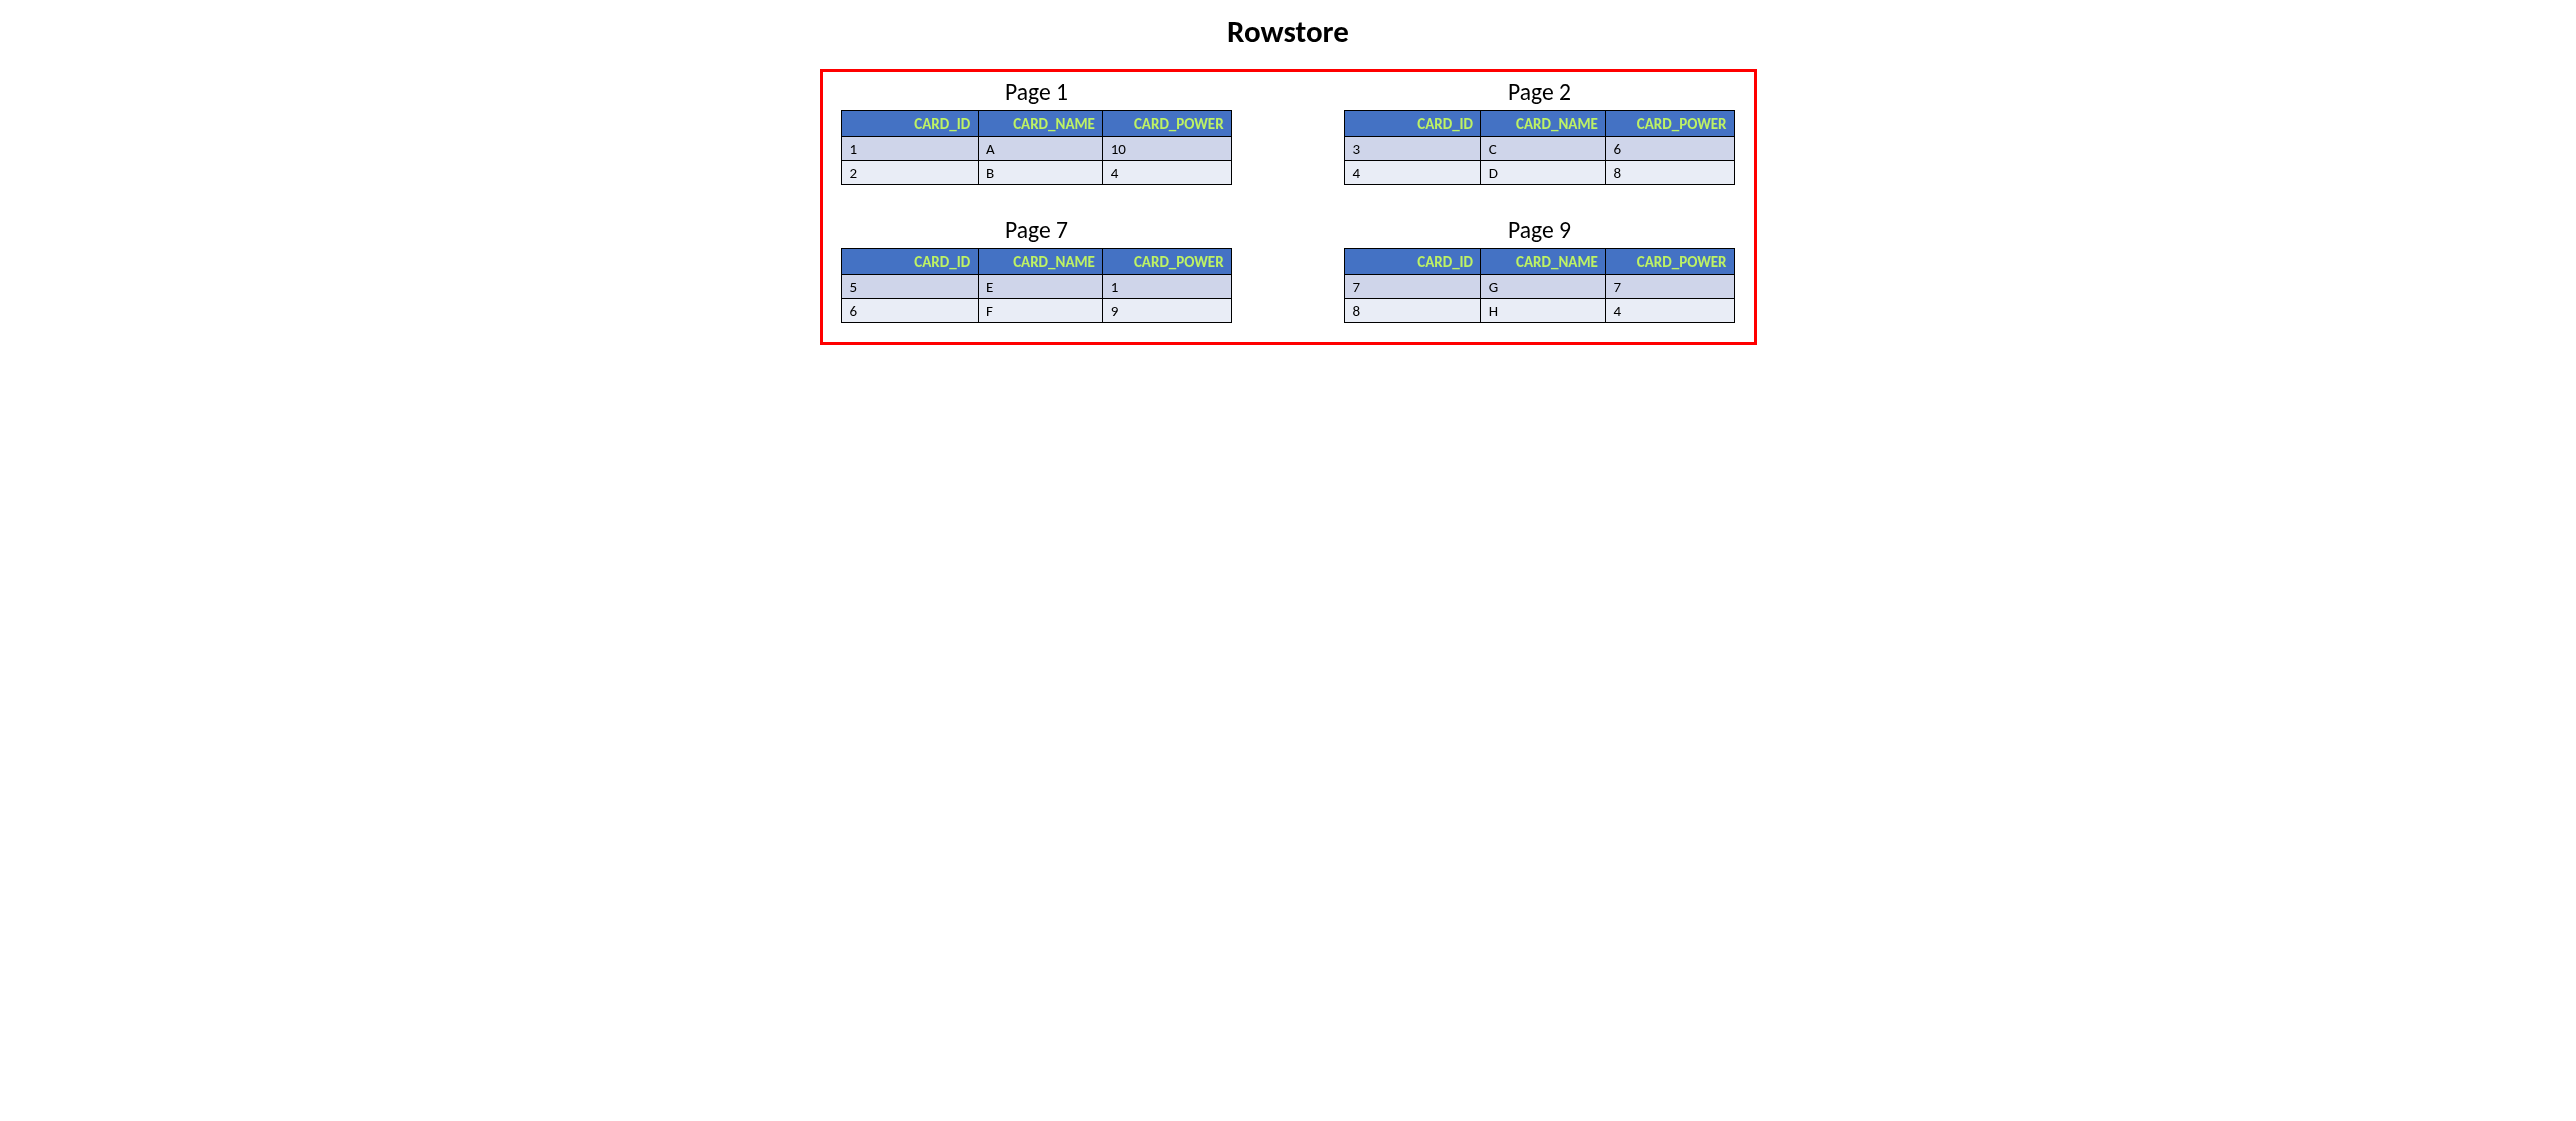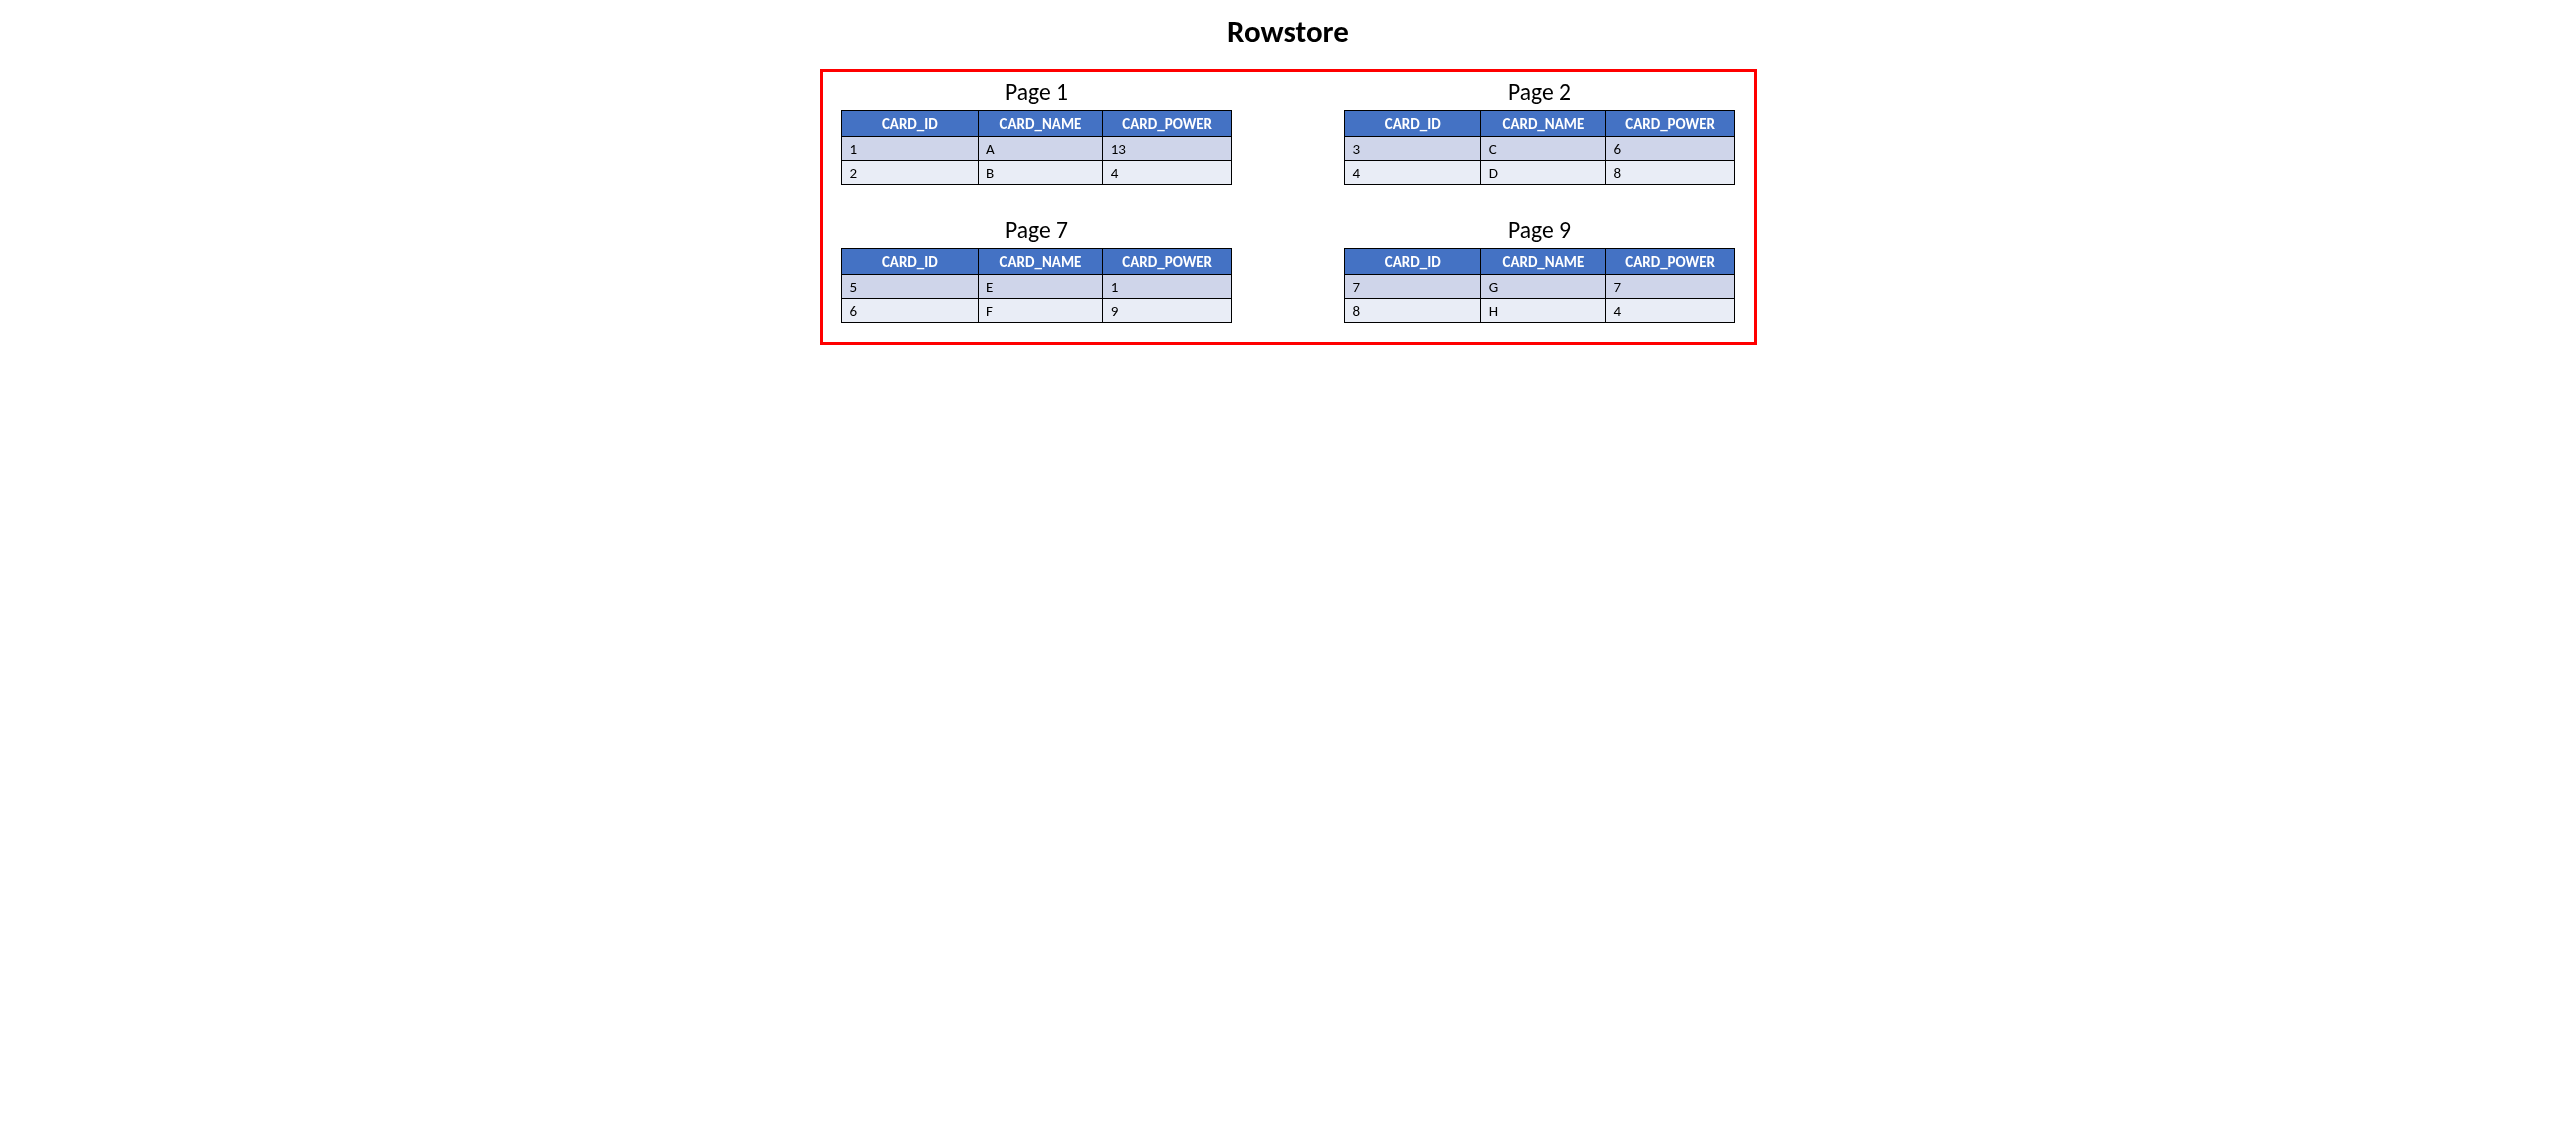--- a/index.html
+++ b/index.html
@@ -41,9 +41,9 @@
   }
   th {
     background: #4472c4;
-    color: #ffffff;
+    color: #bef264;
     font-weight: 700;
-    text-align: center;
+    text-align: right;
     font-size: 15px;
     padding: 3.7px 7.4px;
     border: 0.6px solid #000;

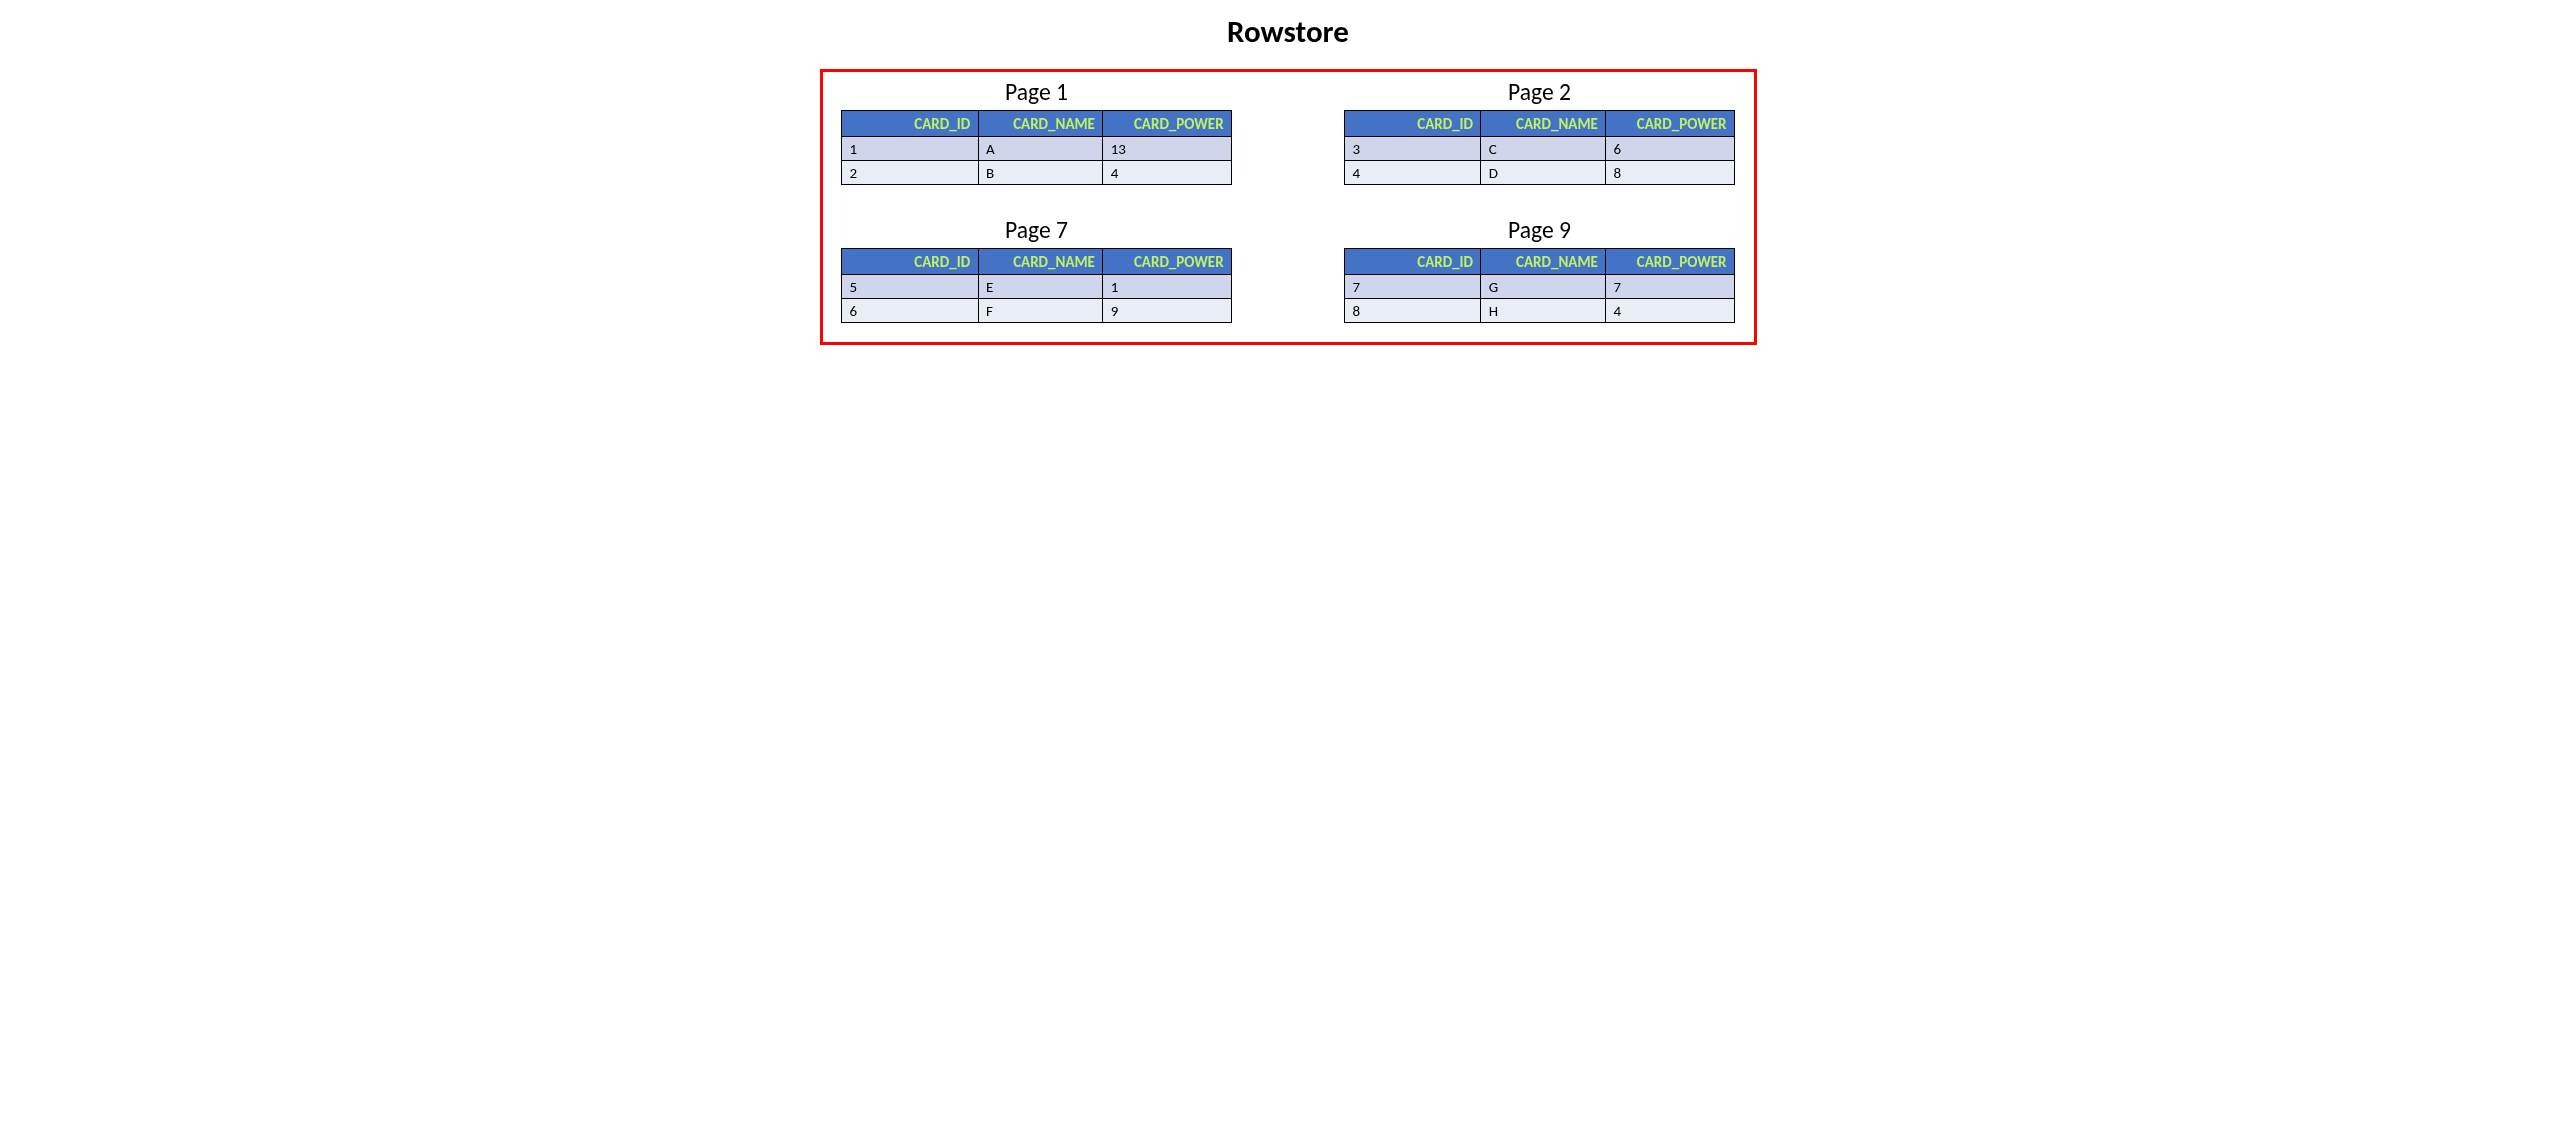--- a/index.html
+++ b/index.html
@@ -82,7 +82,7 @@
           <tr class="row-odd">
             <td>1</td>
             <td>A</td>
-            <td>13</td>
+            <td>10</td>
           </tr>
           <tr class="row-even">
             <td>2</td>

